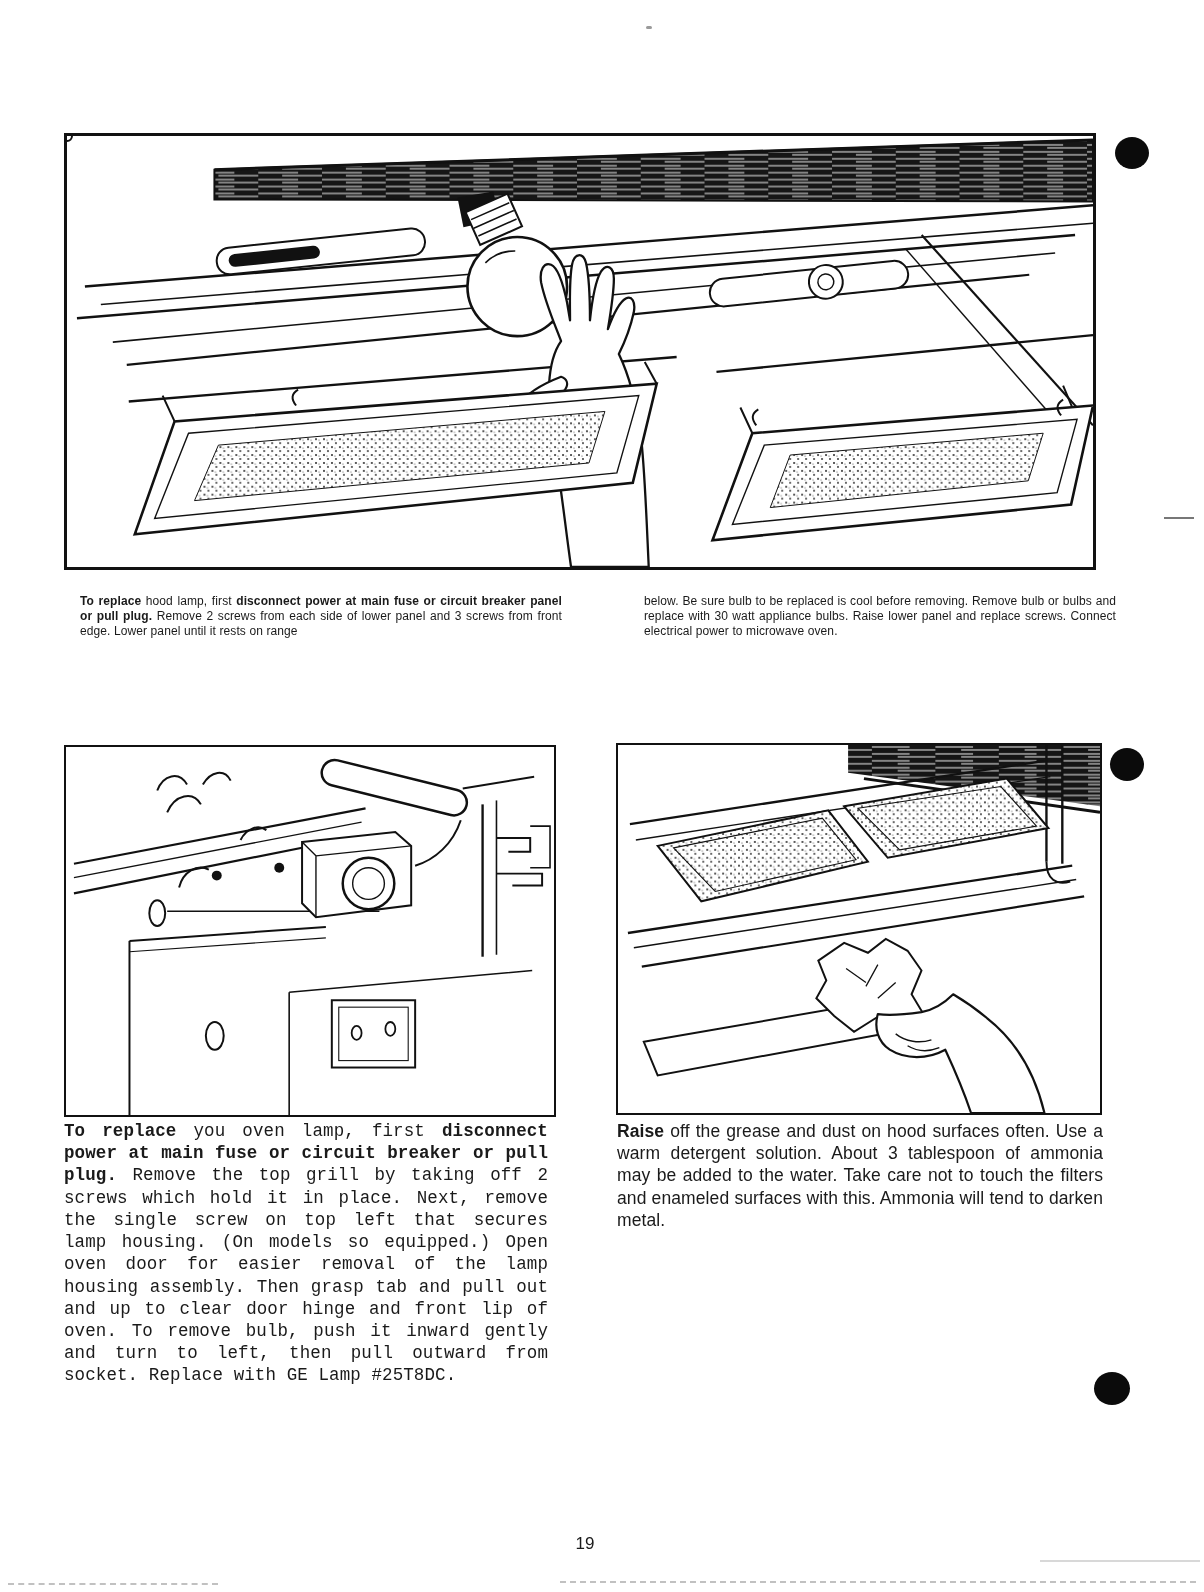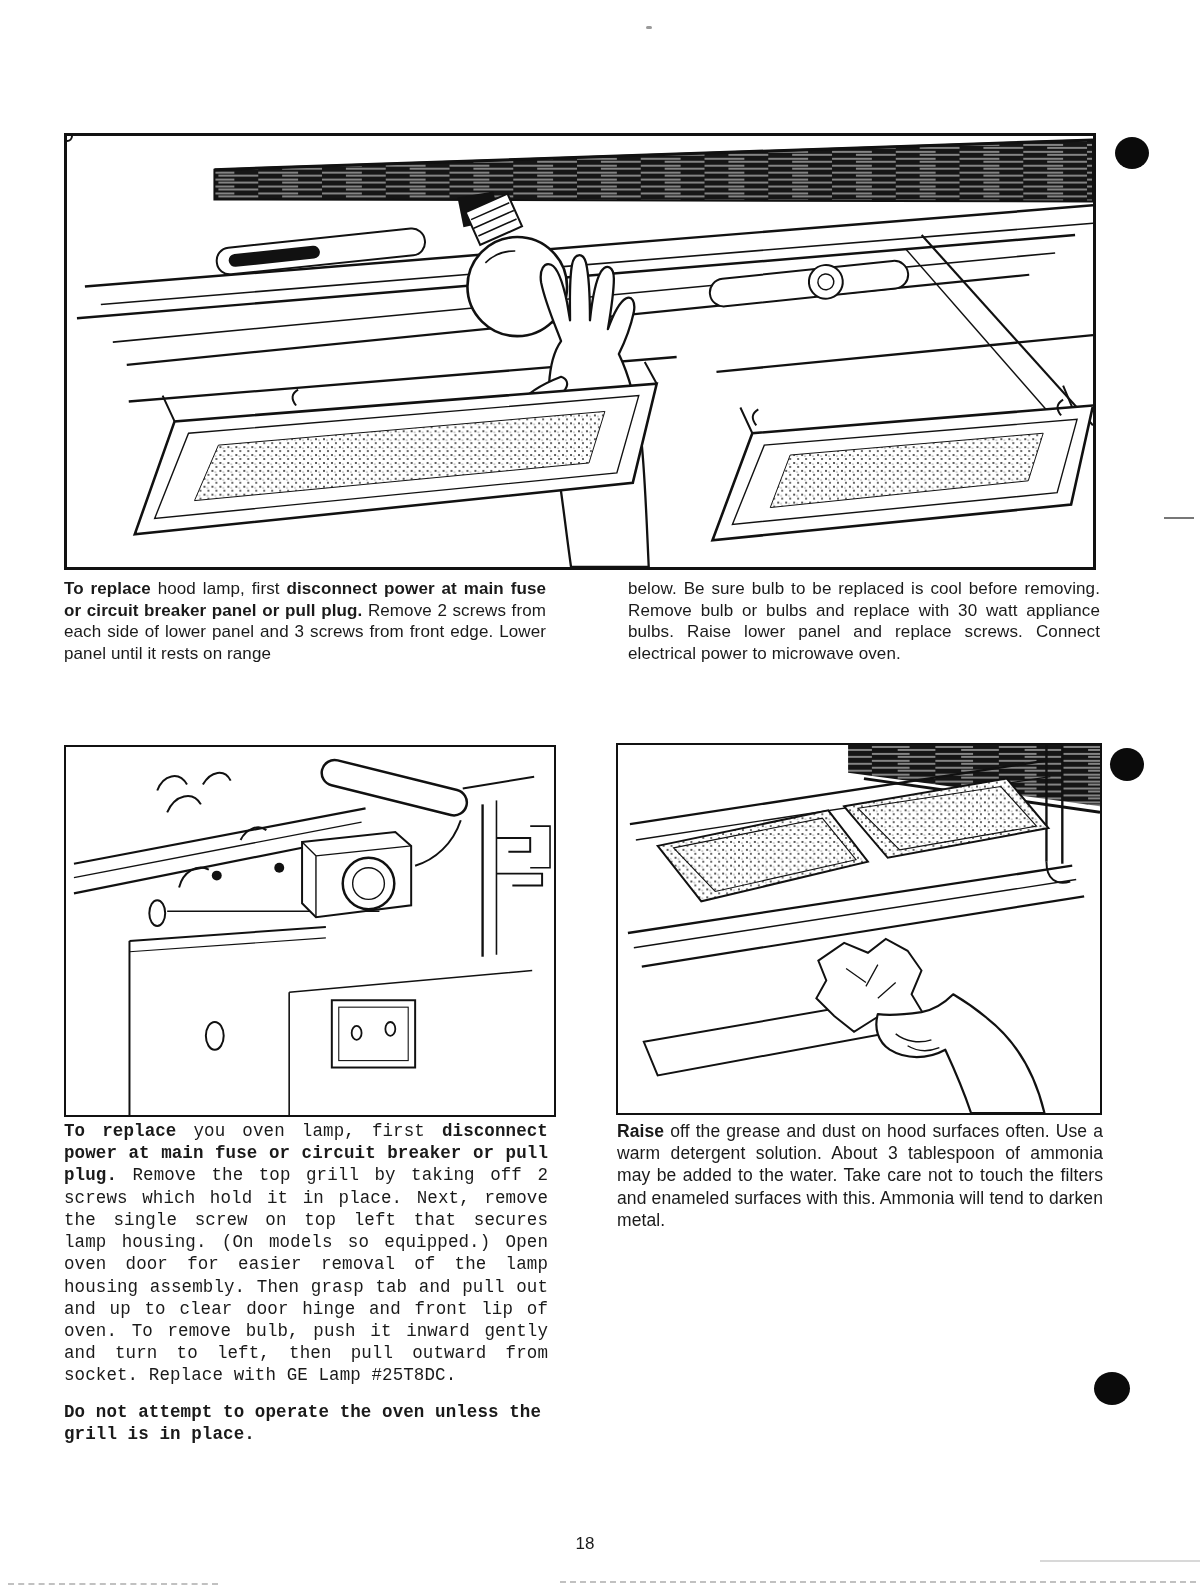--- a/index.html
+++ b/index.html
@@ -14,8 +14,8 @@
   .fig svg{display:block;width:100%;height:100%;}
   .fig.thin{border-width:2.5px;}
   p.body{
-    position:absolute;margin:0;
-    font-size:17px;line-height:1.27;text-align:justify;
+    position:absolute;margin:16px;
+    font-size:12px;line-height:1.27;text-align:justify;
     letter-spacing:.1px;
   }
   .col{position:absolute;}

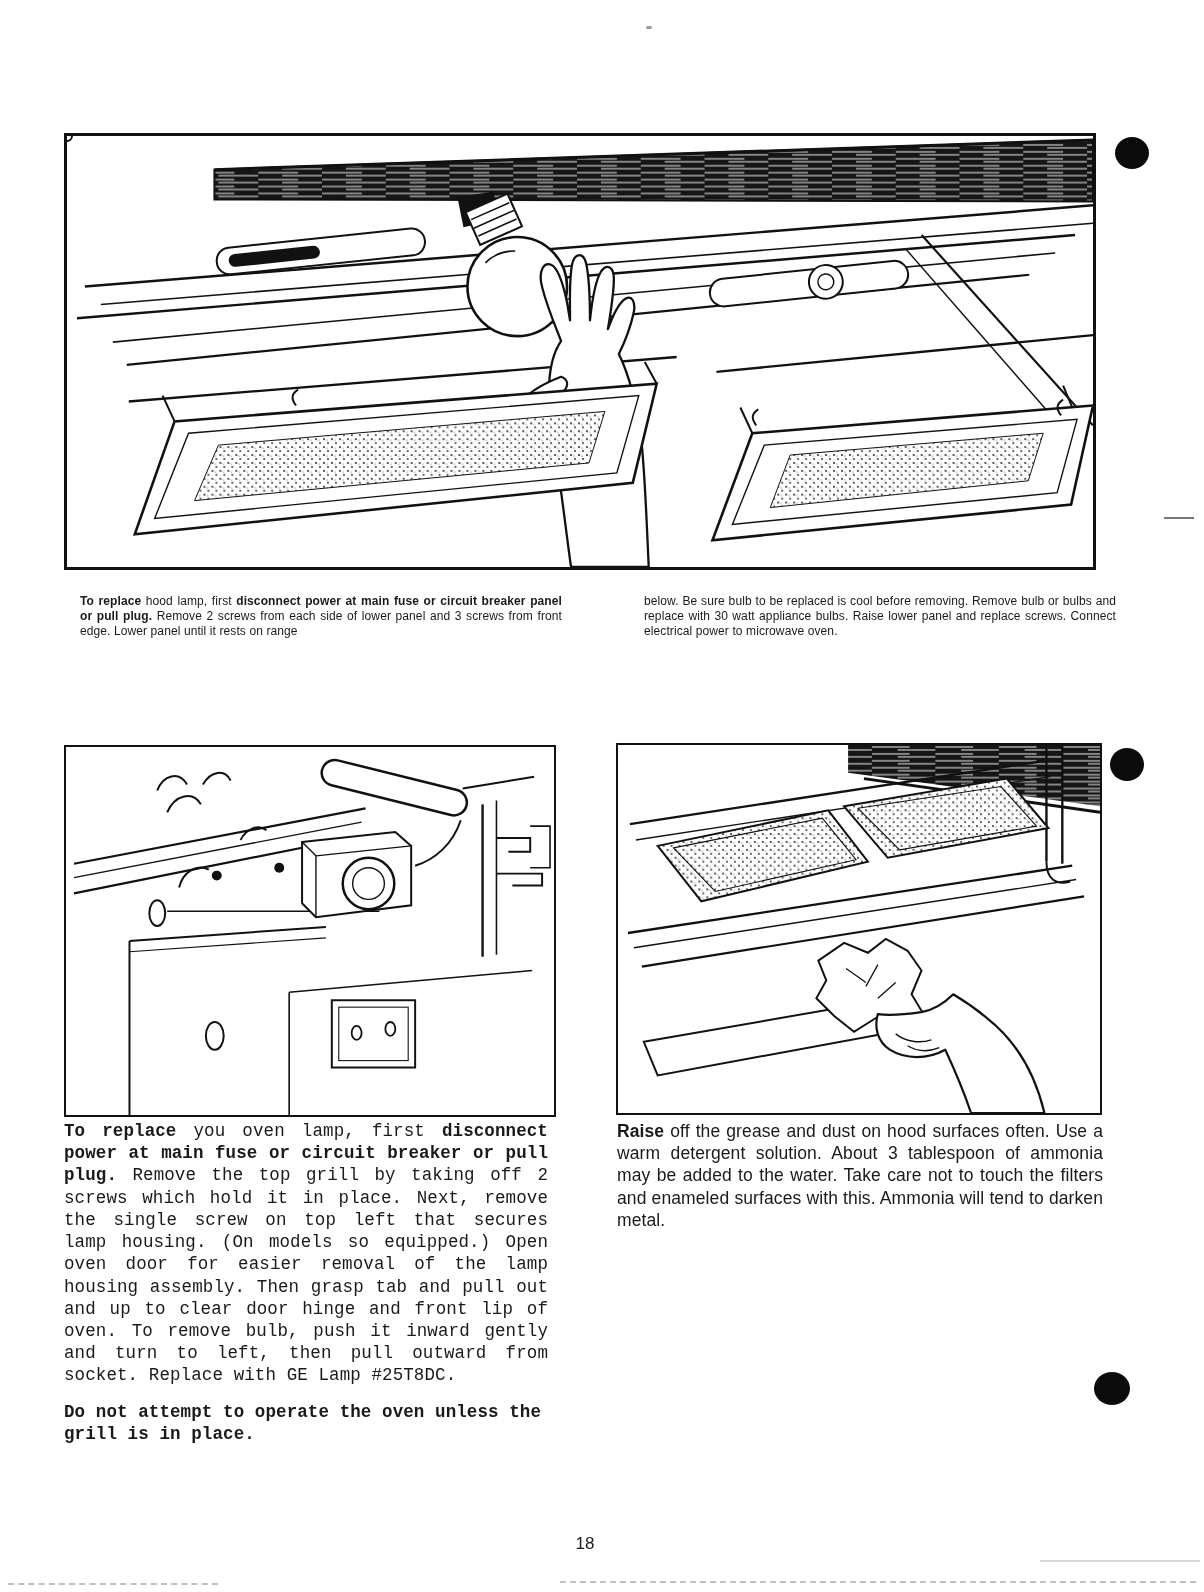--- a/index.html
+++ b/index.html
@@ -263,7 +263,6 @@
 
 <div class="col" style="left:64px;top:1120px;width:484px;font-family:Liberation Mono, monospace;">
   <p><span class="b">To replace</span><span> you oven lamp, first </span><span class="b">disconnect power at main fuse or circuit breaker or pull plug.</span><span> Remove the top grill by taking off 2 screws which hold it in place. Next, remove the single screw on top left that secures lamp housing. (On models so equipped.) Open oven door for easier removal of the lamp housing assembly. Then grasp tab and pull out and up to clear door hinge and front lip of oven. To remove bulb, push it inward gently and turn to left, then pull outward from socket. Replace with GE Lamp #25T8DC.</span></p>
-  <p class="warn"><span class="b">Do not attempt to operate the oven unless the grill is in place.</span></p>
 </div>
 
 <div class="col" style="left:617px;top:1120px;width:486px;">

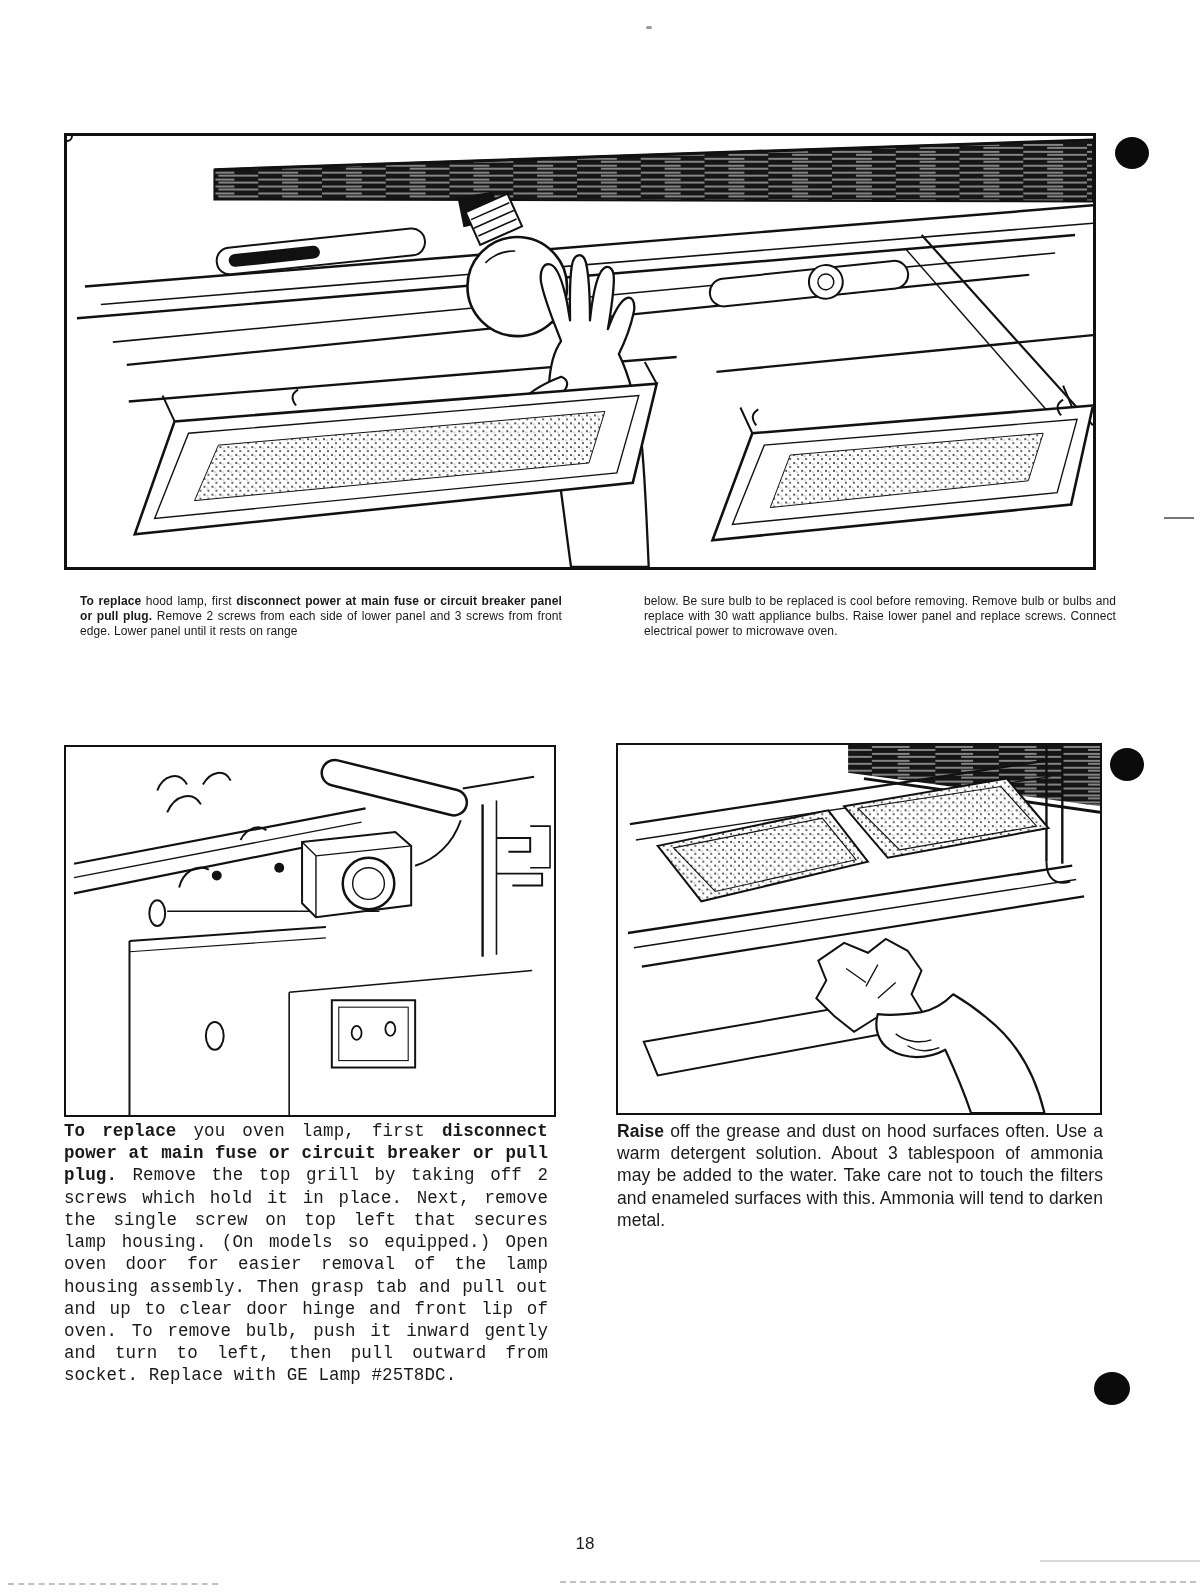--- a/index.html
+++ b/index.html
@@ -269,6 +269,6 @@
   <p><span class="b">Raise</span><span> off the grease and dust on hood surfaces often. Use a warm detergent solution. About 3 tablespoon of ammonia may be added to the water. Take care not to touch the filters and enameled surfaces with this. Ammonia will tend to darken metal.</span></p>
 </div>
 
-<div class="pagenum">18</div>
+<div class="pagenum">19</div>
 
 </body></html>

